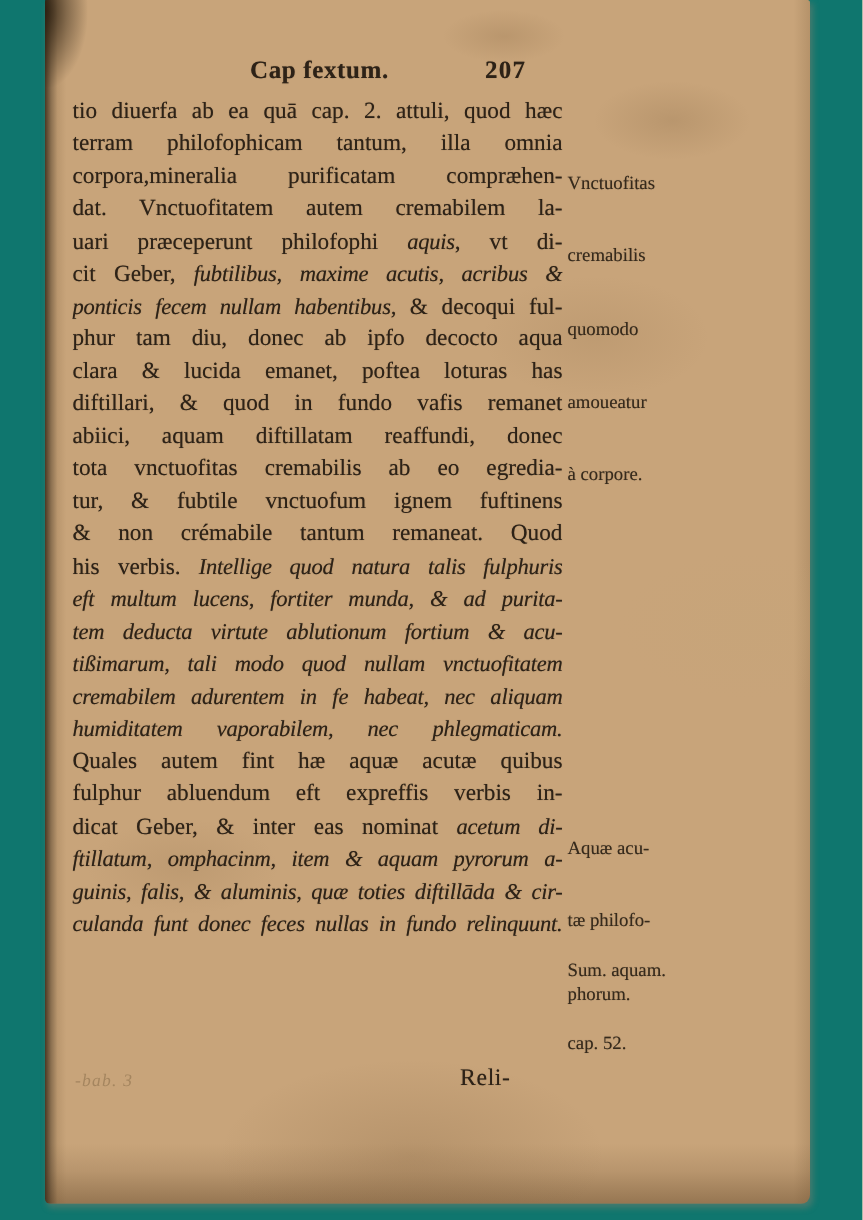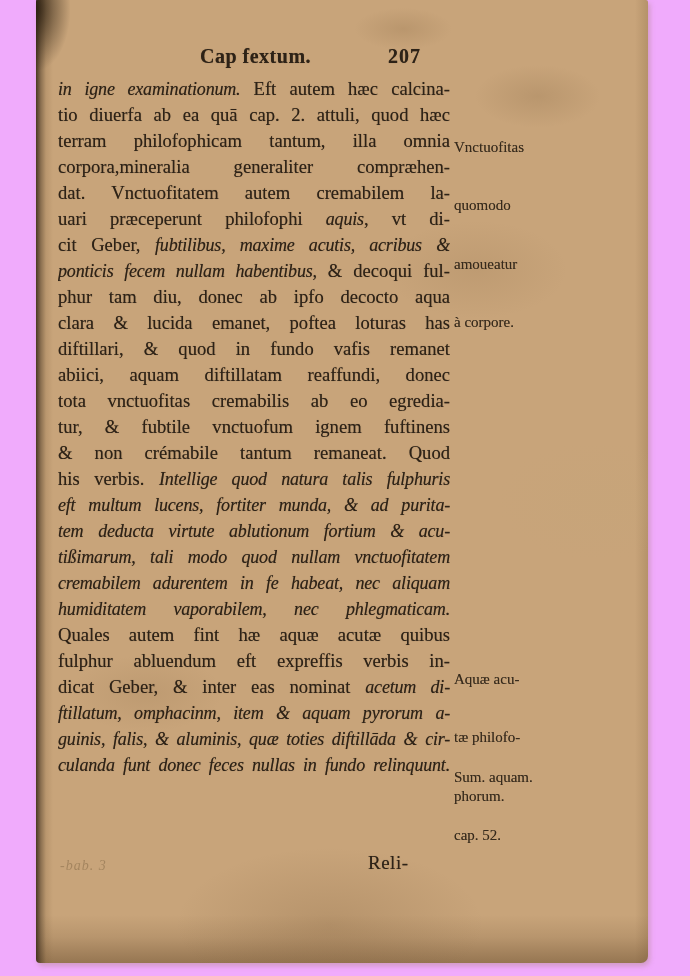--- a/index.html
+++ b/index.html
@@ -12,7 +12,7 @@
   }
   .scan{
     position:absolute;left:0;top:0;width:690px;height:976px;
-    background:#f0abfc;
+    background:#0f766e;
   }
   .paper{
     position:absolute;left:36px;top:0;width:612px;height:963px;

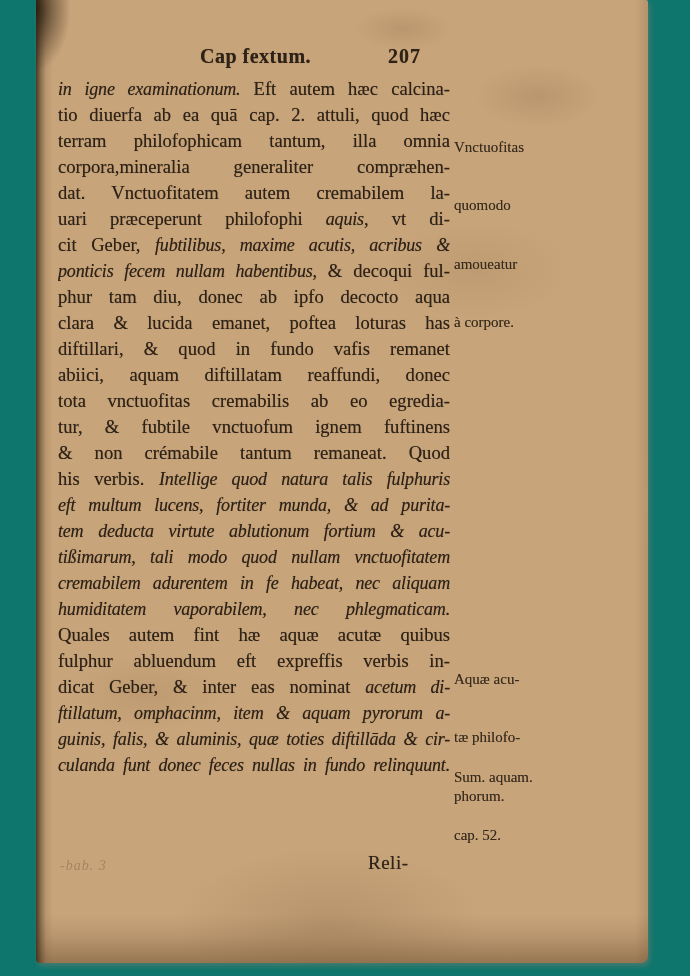--- a/index.html
+++ b/index.html
@@ -89,7 +89,6 @@
     </div>
 
     <div class="body-text ink">
-        <div class="line"><span class="it">in igne examinationum.</span><span class="ro"> Eft autem hæc calcina-</span></div>
         <div class="line"><span class="ro">tio diuerfa ab ea quā cap. 2. attuli, quod hæc</span></div>
         <div class="line"><span class="ro">terram philofophicam tantum, illa omnia</span></div>
         <div class="line"><span class="ro">corpora,mineralia generaliter compræhen-</span></div>

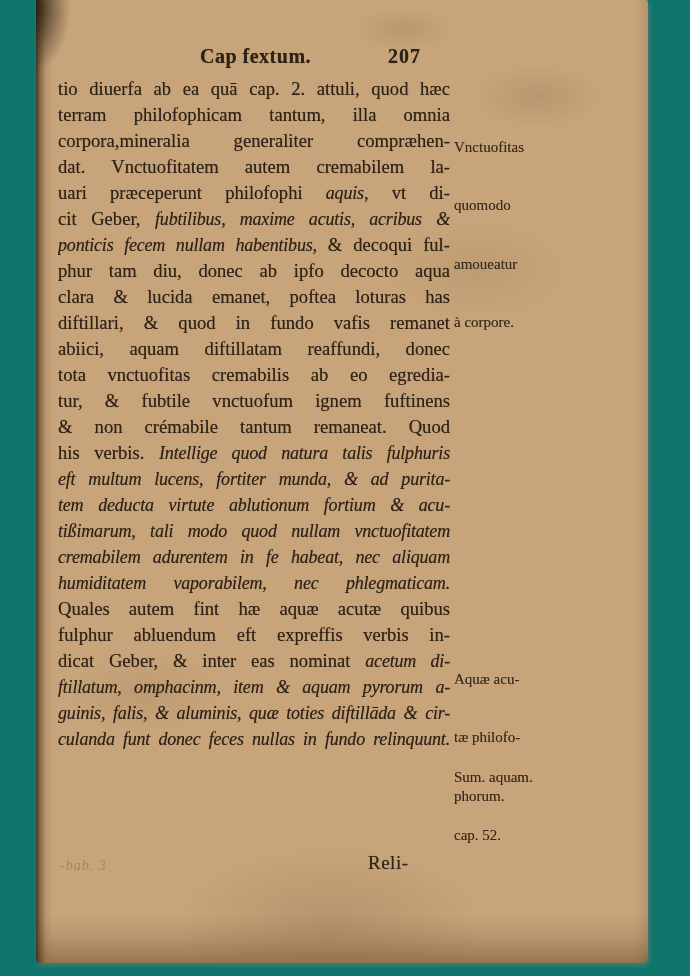--- a/index.html
+++ b/index.html
@@ -91,7 +91,7 @@
     <div class="body-text ink">
         <div class="line"><span class="ro">tio diuerfa ab ea quā cap. 2. attuli, quod hæc</span></div>
         <div class="line"><span class="ro">terram philofophicam tantum, illa omnia</span></div>
-        <div class="line"><span class="ro">corpora,mineralia generaliter compræhen-</span></div>
+        <div class="line"><span class="ro">corpora,mineralia purificatam compræhen-</span></div>
         <div class="line"><span class="ro">dat. Vnctuofitatem autem cremabilem la-</span></div>
         <div class="line"><span class="ro">uari præceperunt philofophi </span><span class="it">aquis</span><span class="ro">, vt di-</span></div>
         <div class="line"><span class="ro">cit Geber, </span><span class="it">fubtilibus, maxime acutis, acribus &amp;</span></div>

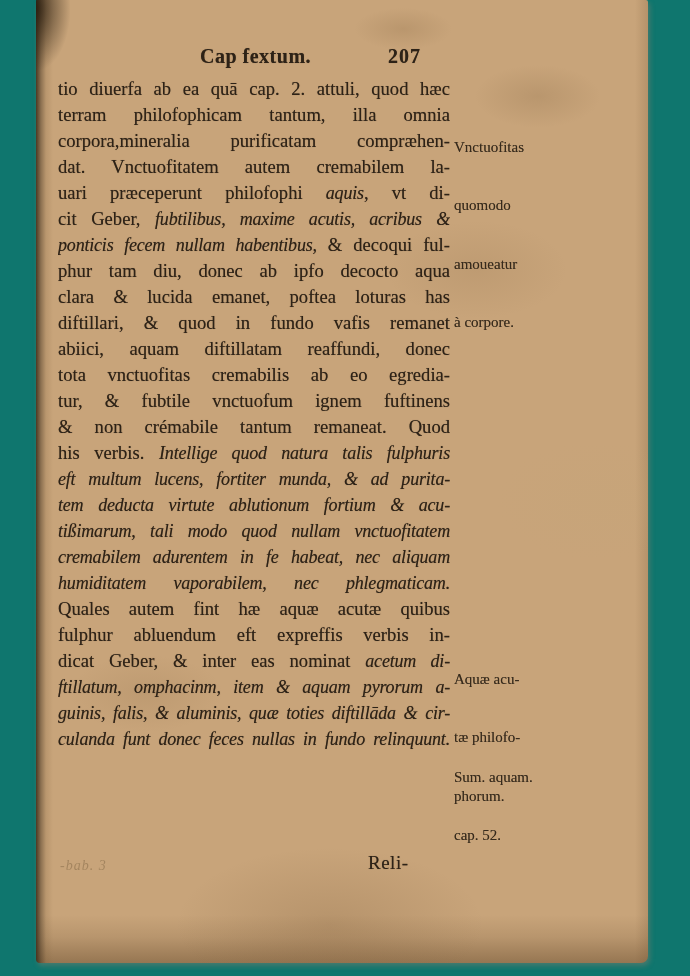--- a/index.html
+++ b/index.html
@@ -119,6 +119,7 @@
 
     <div class="margin-note note-1">
       <span class="mline">Vnctuofitas</span>
+      <span class="mline">cremabilis</span>
       <span class="mline">quomodo</span>
       <span class="mline">amoueatur</span>
       <span class="mline">à corpore.</span>

